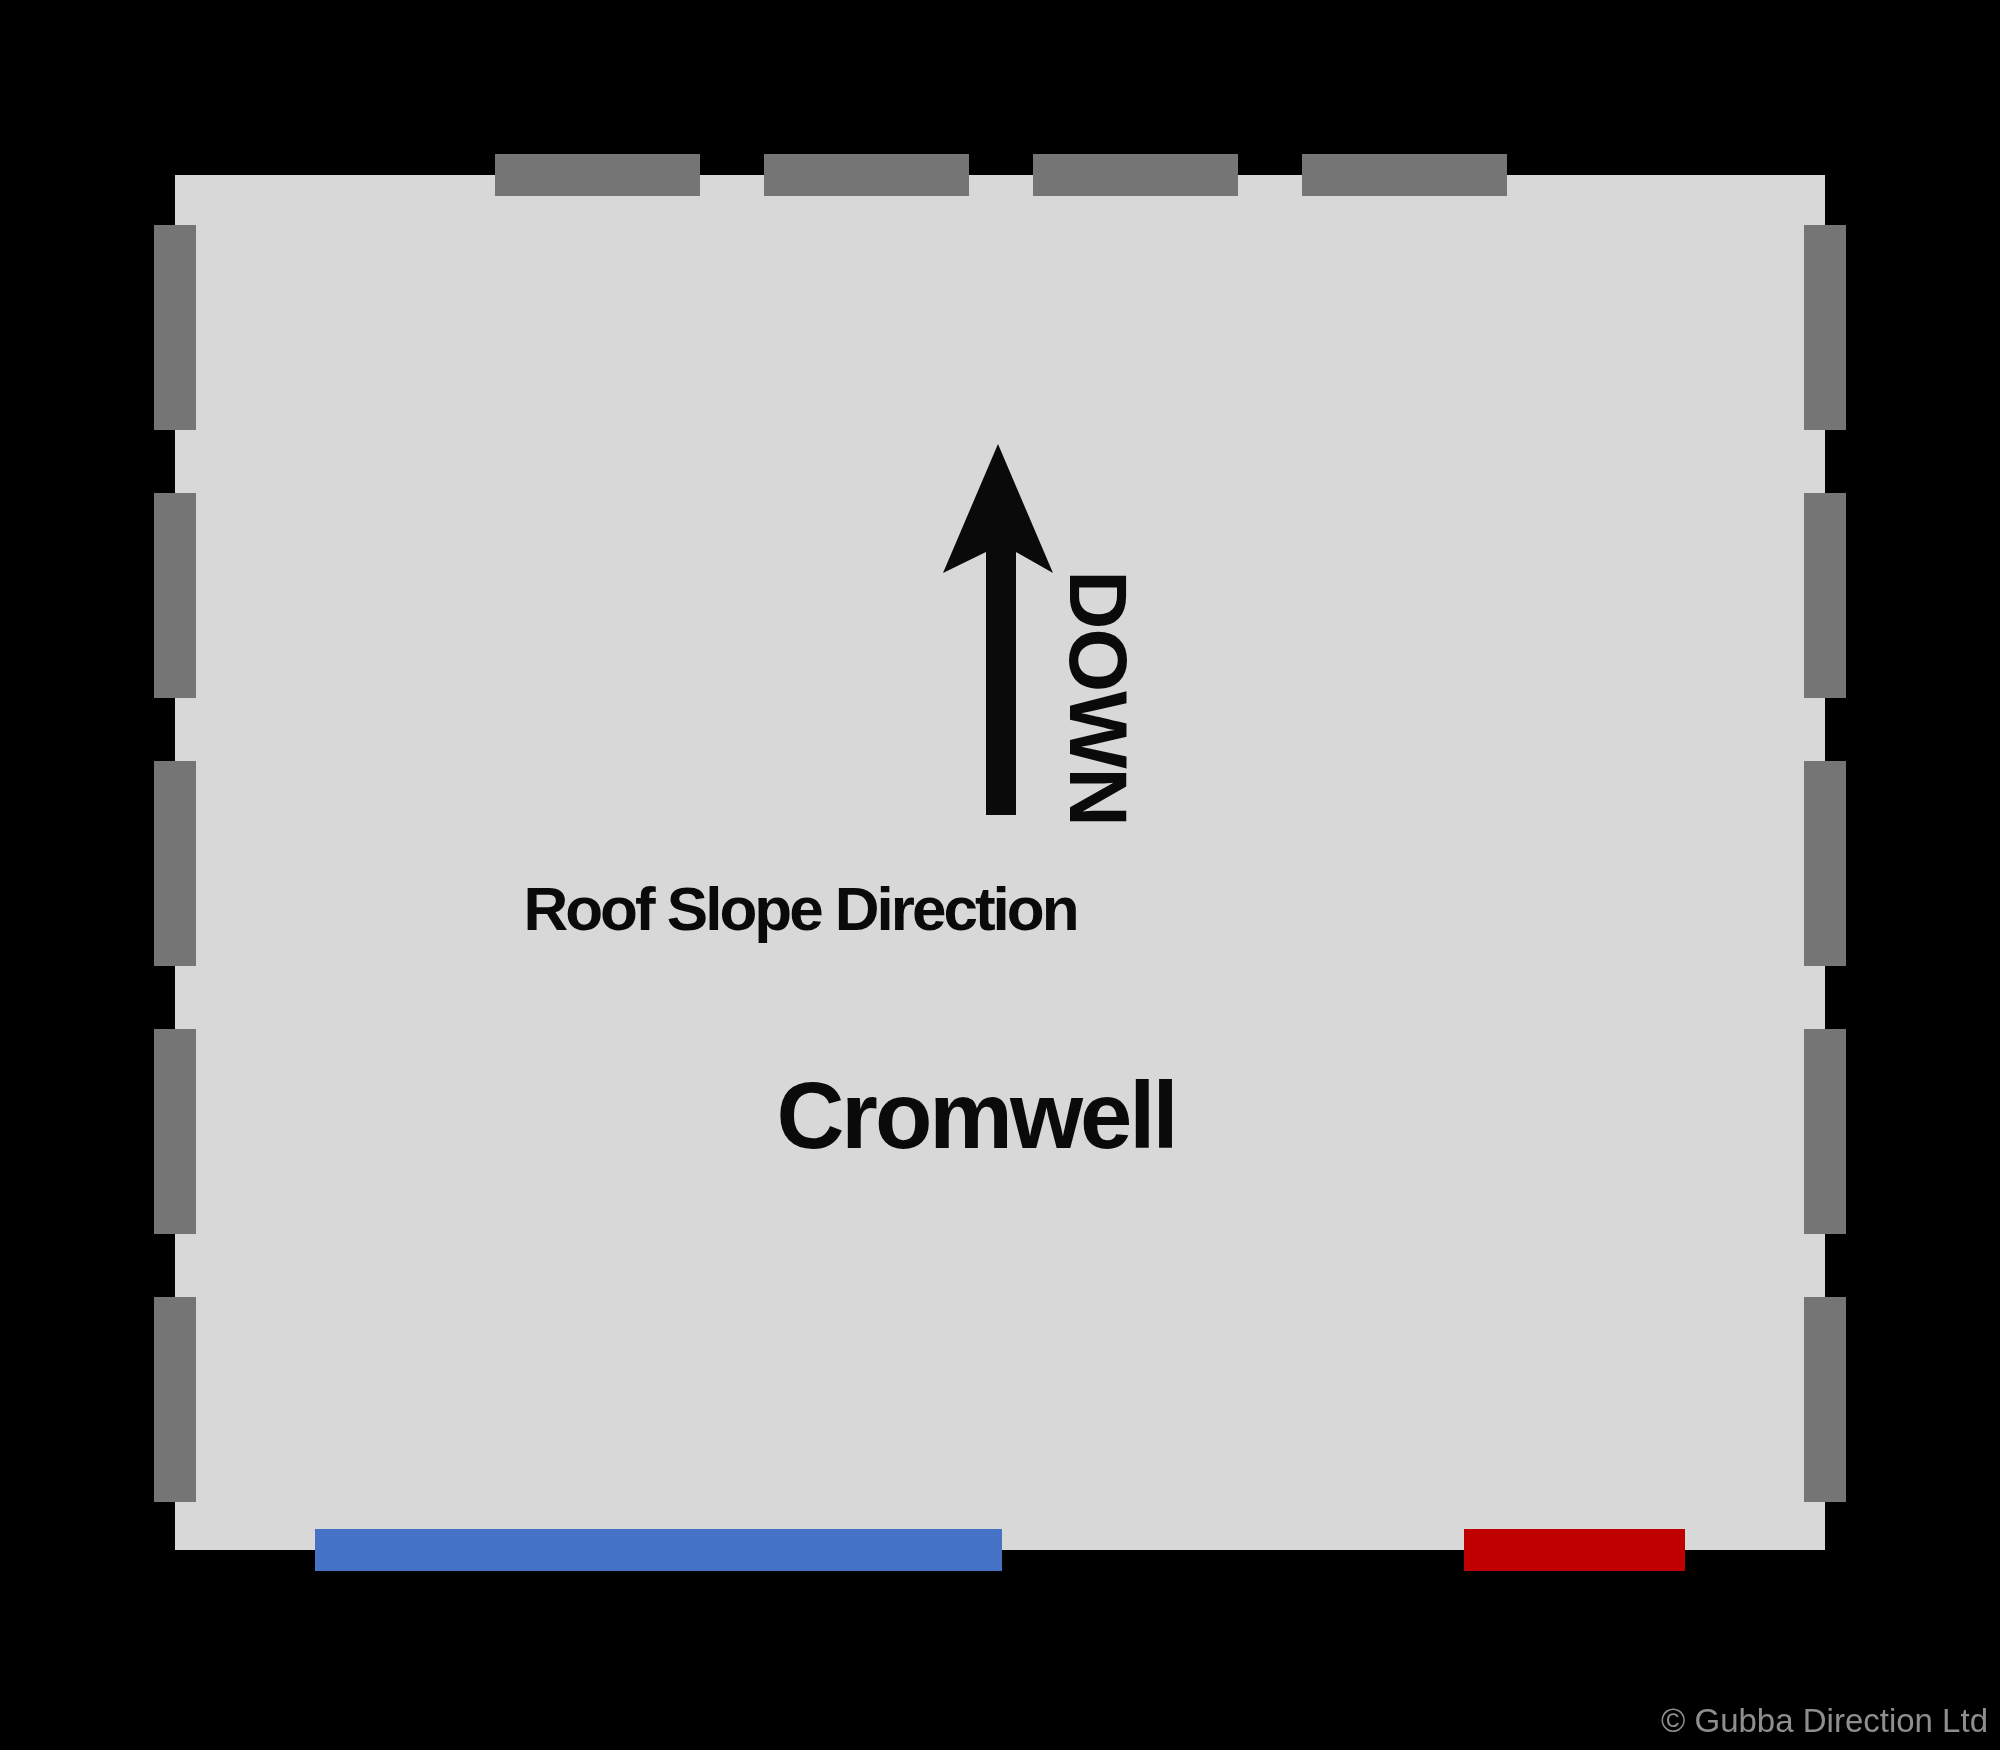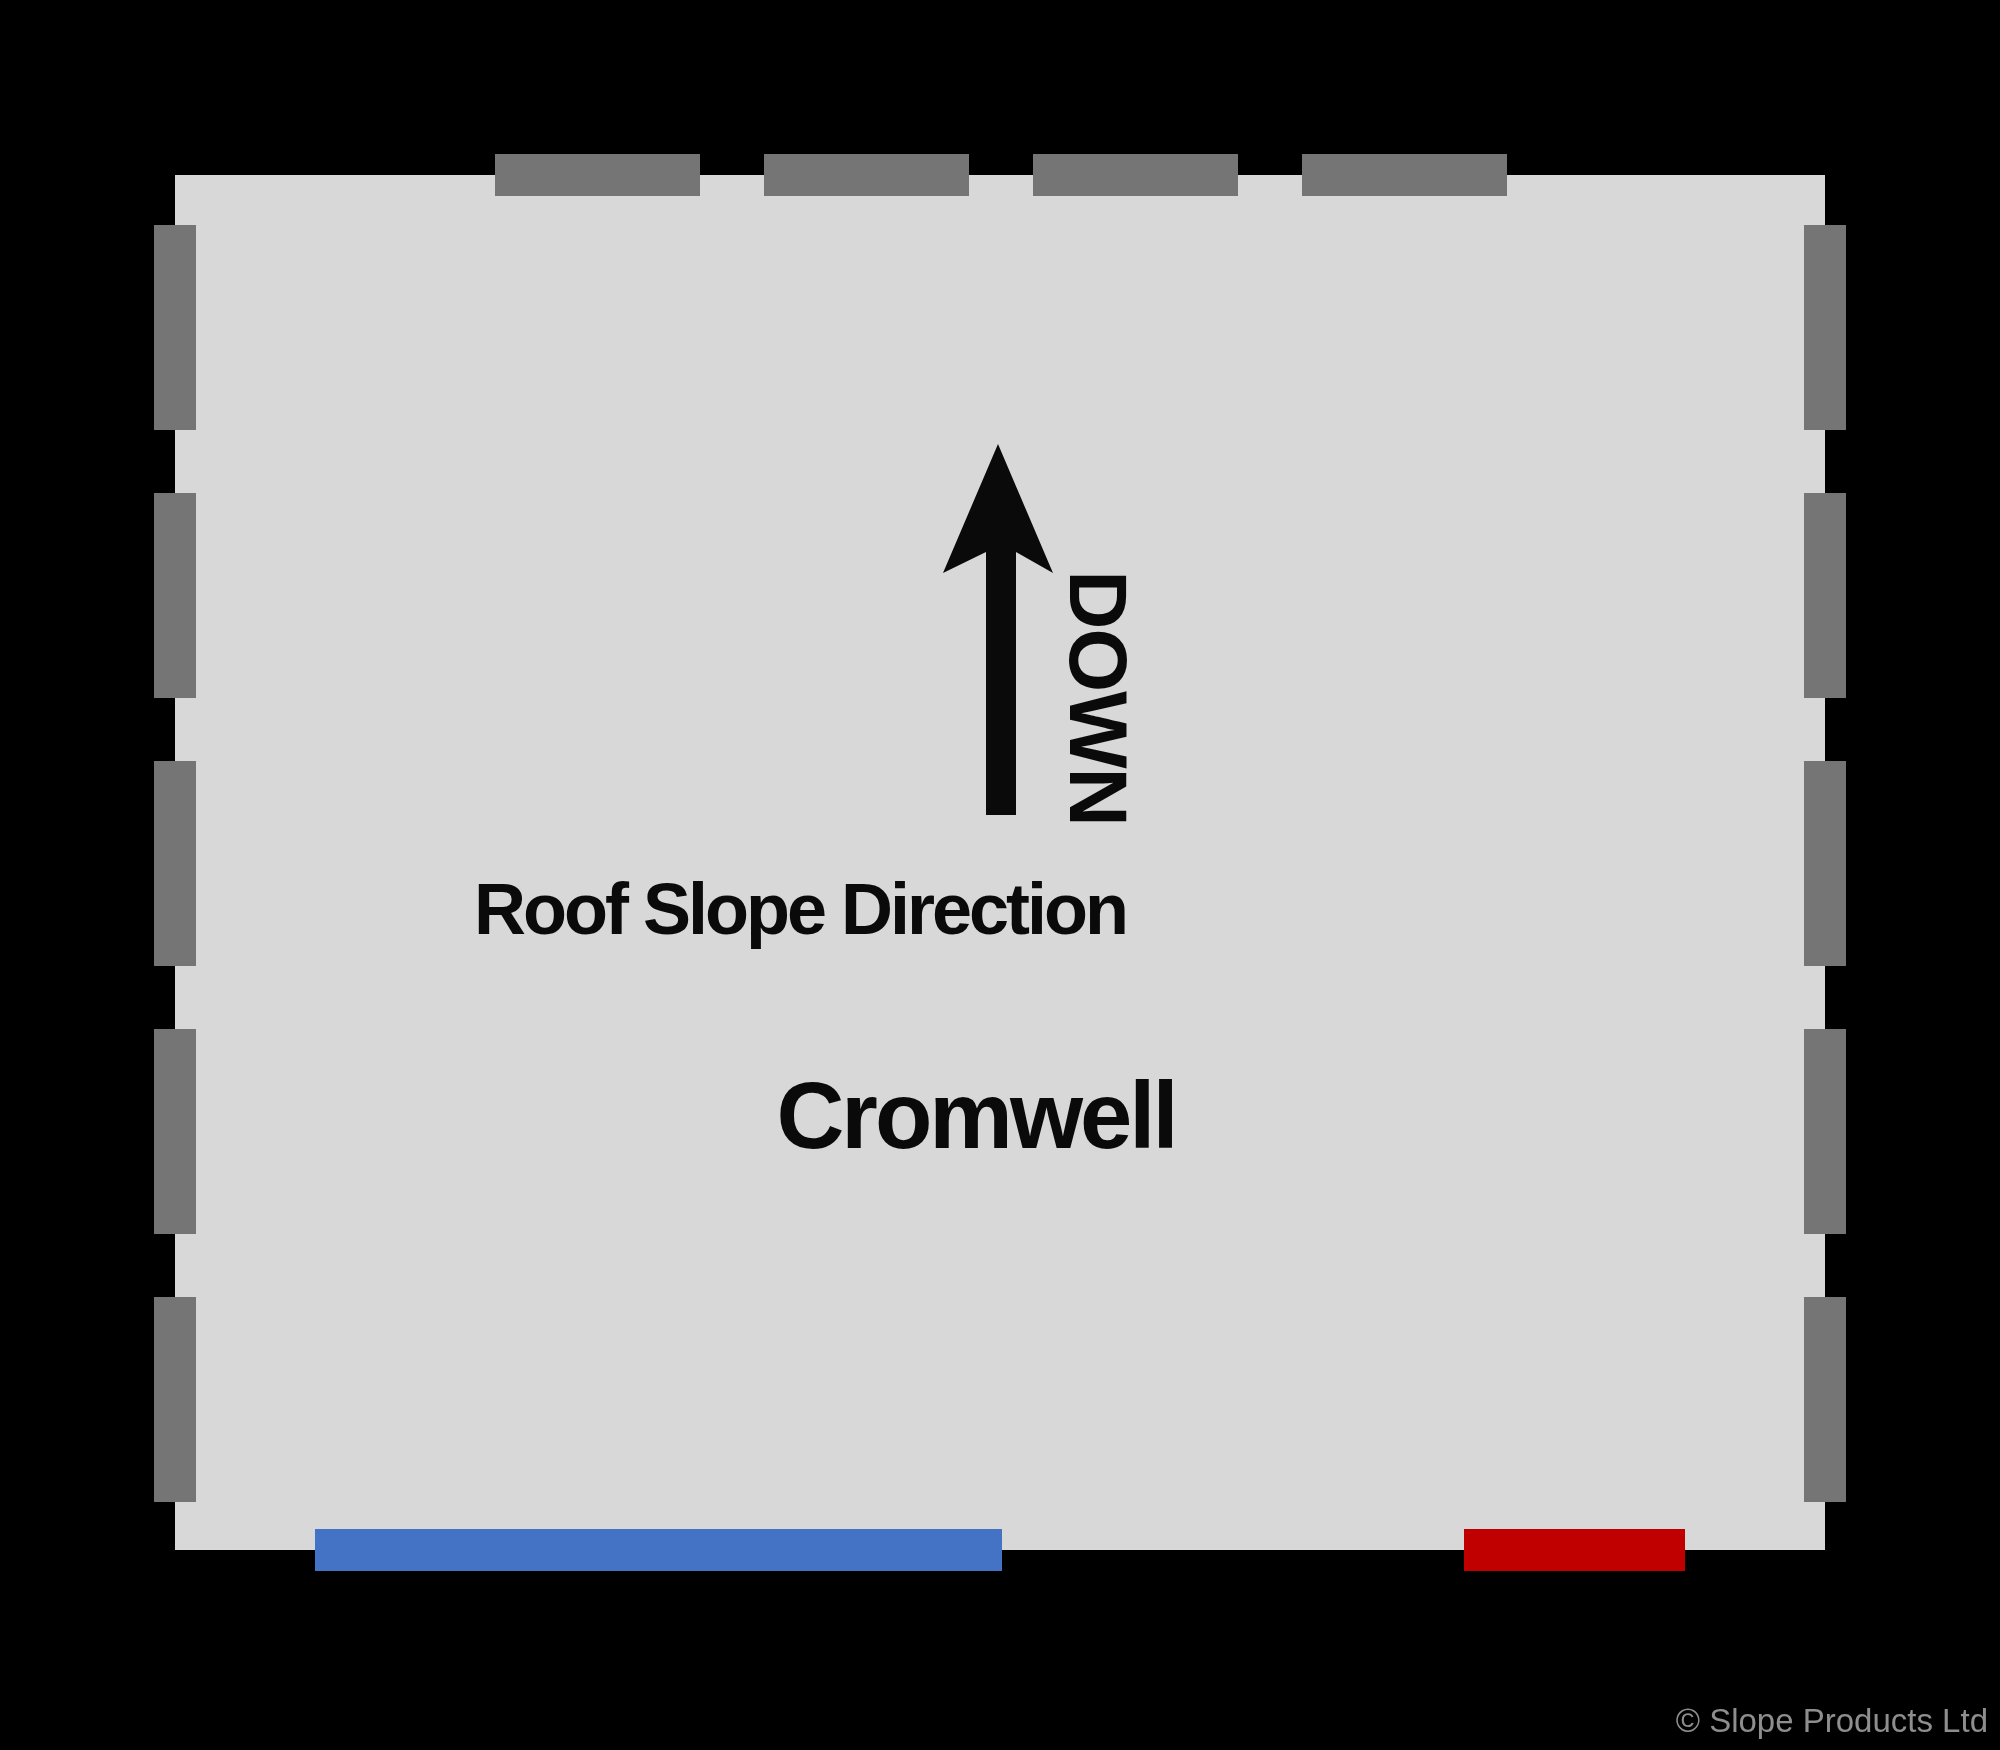--- a/index.html
+++ b/index.html
@@ -85,7 +85,7 @@
     left: 0; top: 855px;
     width: 1600px;
     text-align: center;
-    font-size: 72px;
+    font-size: 62px;
     font-weight: bold;
     letter-spacing: -3px;
     line-height: 108px;

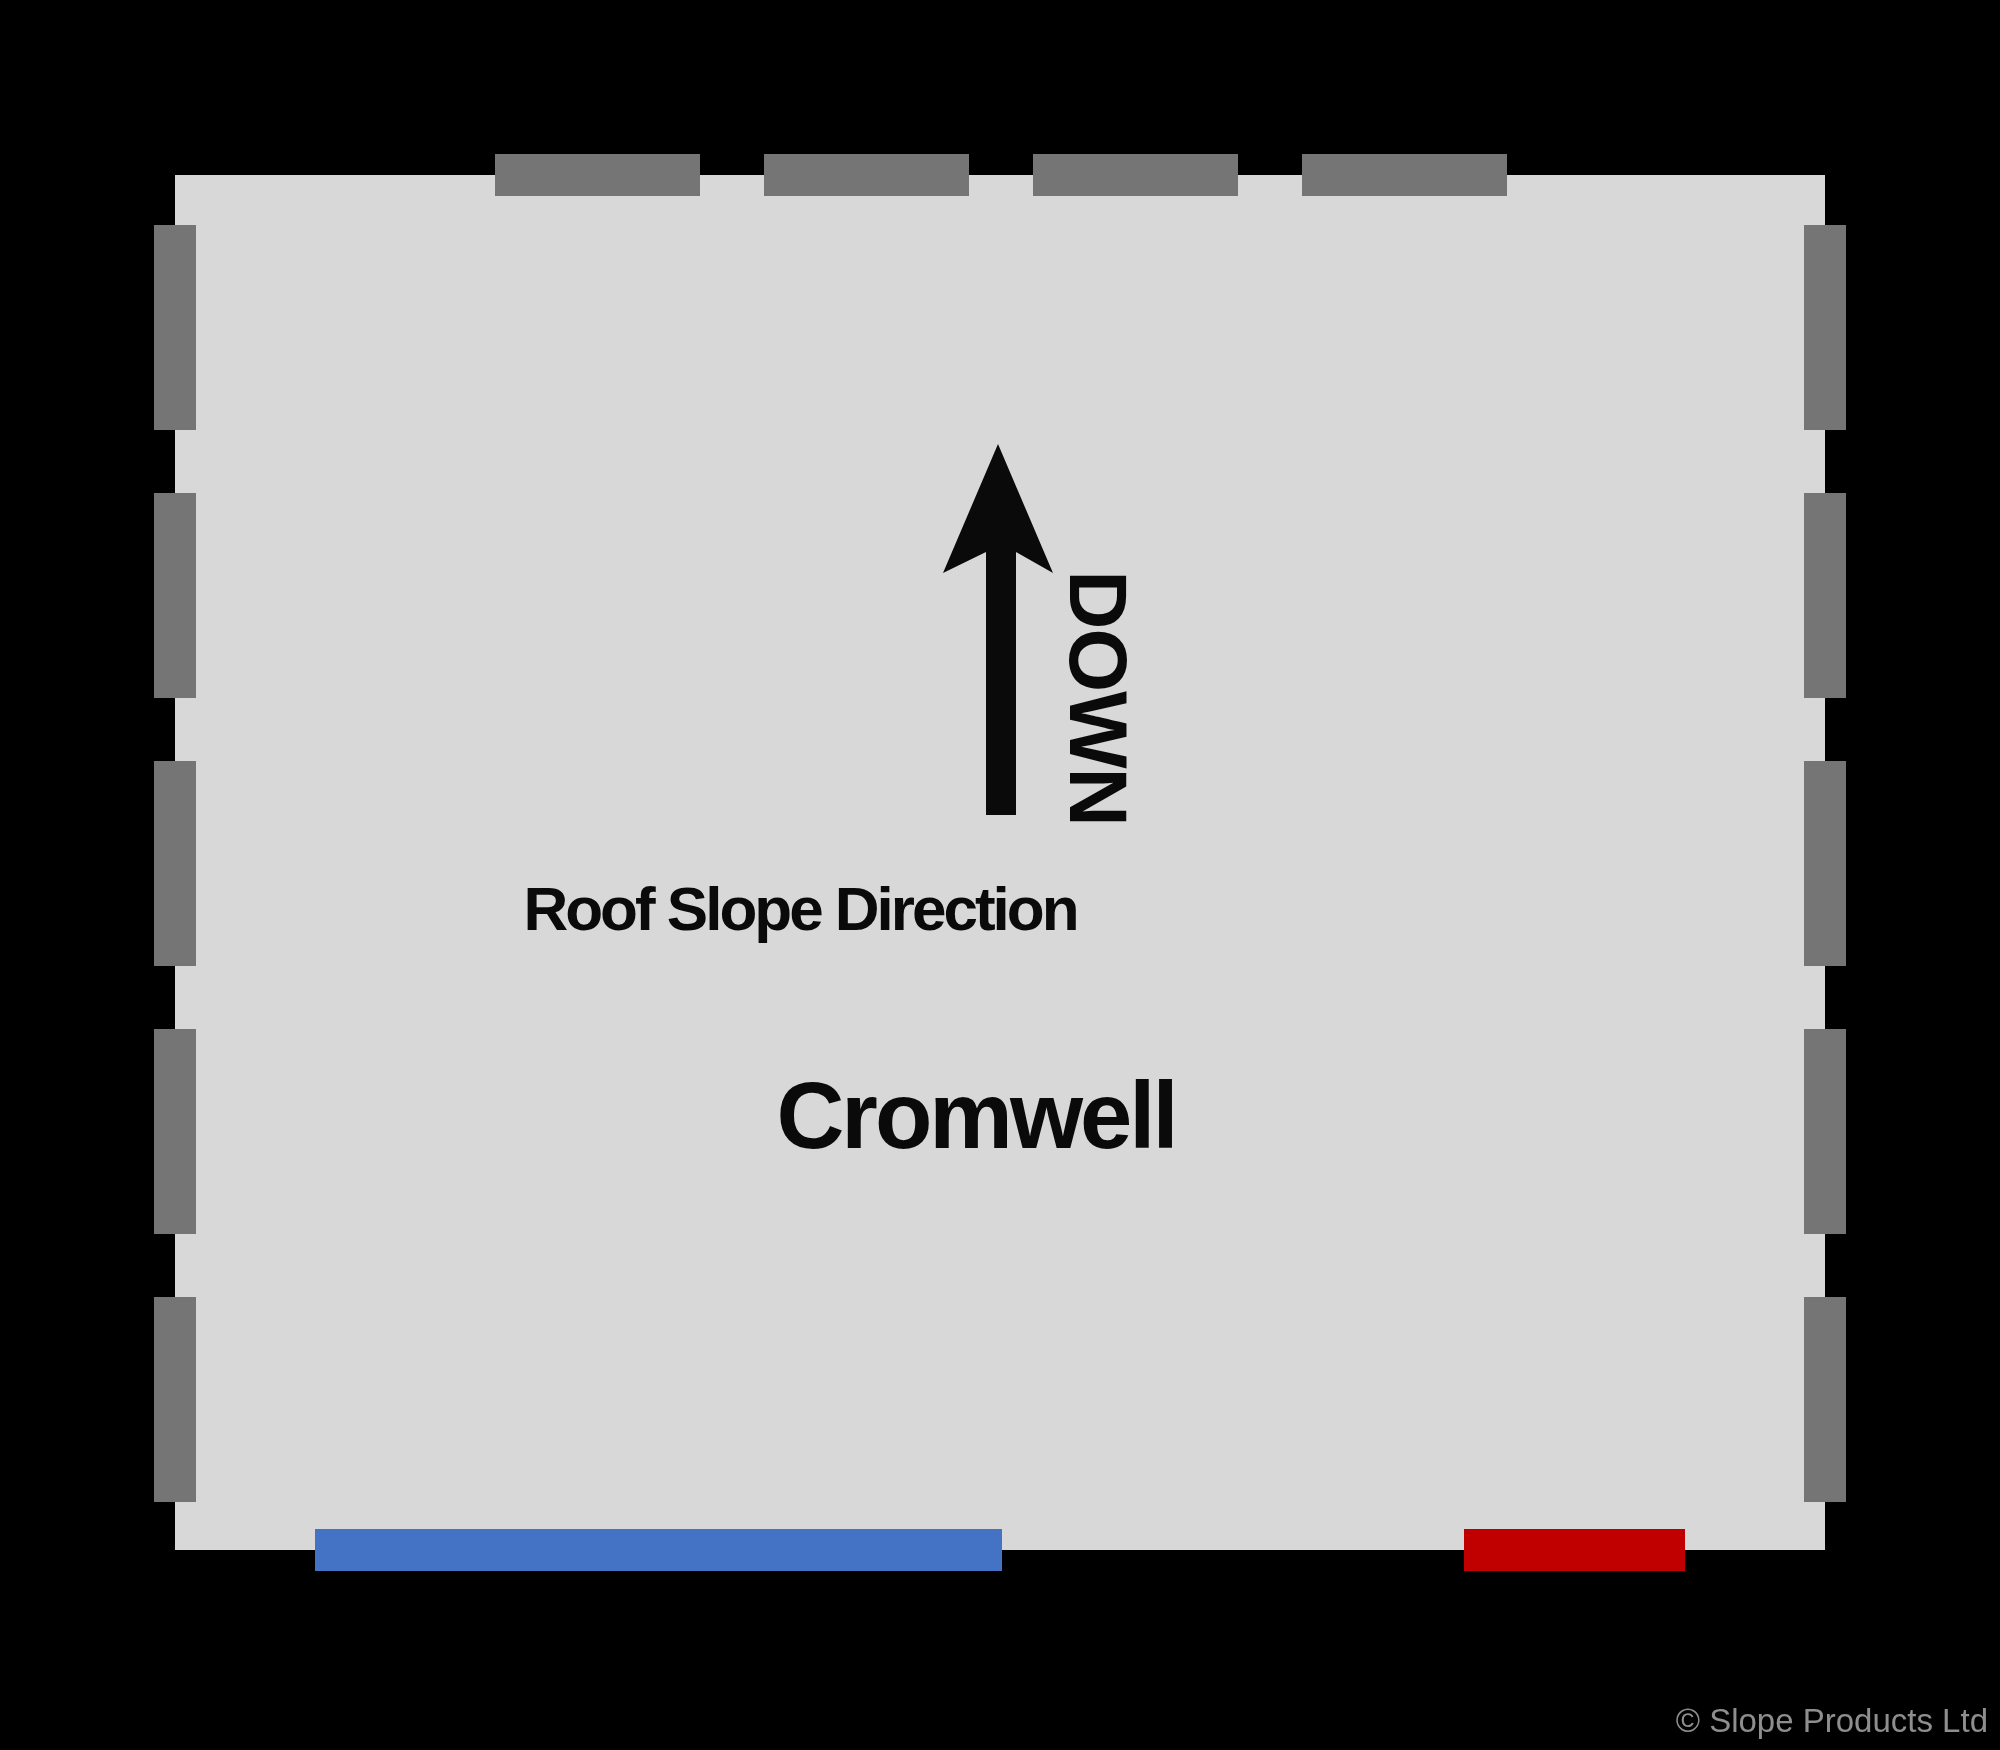--- a/index.html
+++ b/index.html
@@ -155,7 +155,7 @@
     <div>Cromwell</div>
   </div>
 
-  <div class="copyright-text">© Slope Products Ltd</div>
+  <div class="copyright-text">© Gubba Direction Ltd</div>
 
 </div>
 

